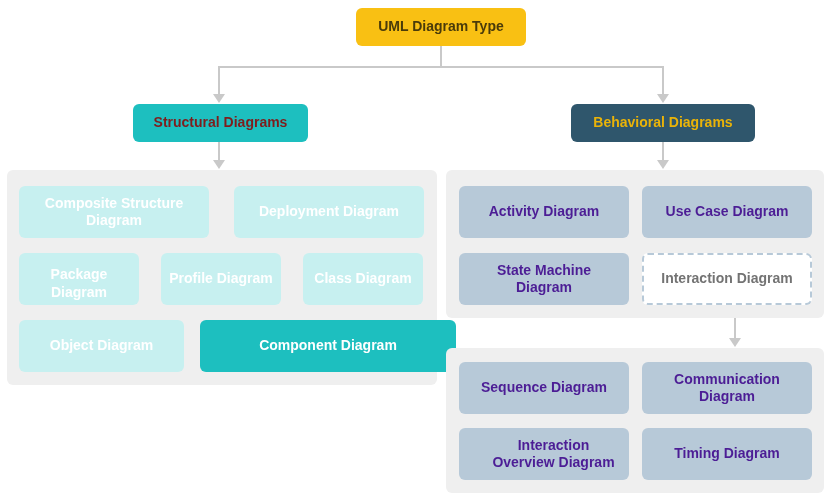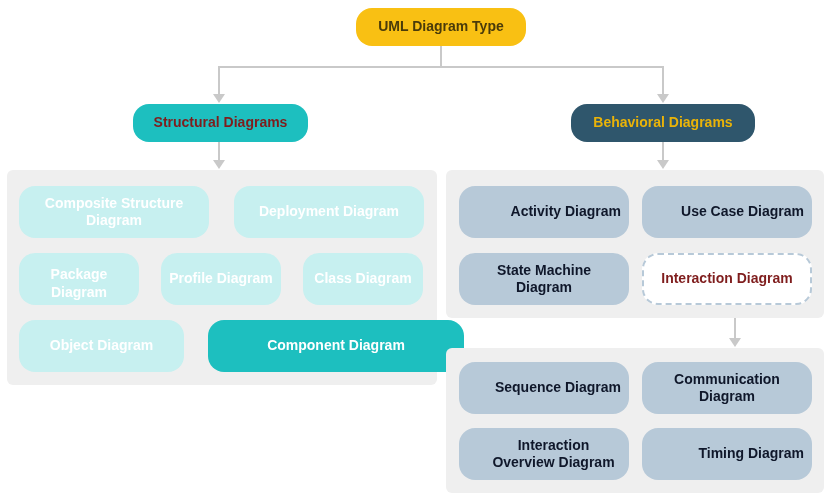--- a/index.html
+++ b/index.html
@@ -16,7 +16,7 @@
     align-items: center;
     justify-content: center;
     text-align: center;
-    border-radius: 16px;
+    border-radius: 6px;
     font-size: 14px;
     font-weight: 600;
     padding: 4px 8px;

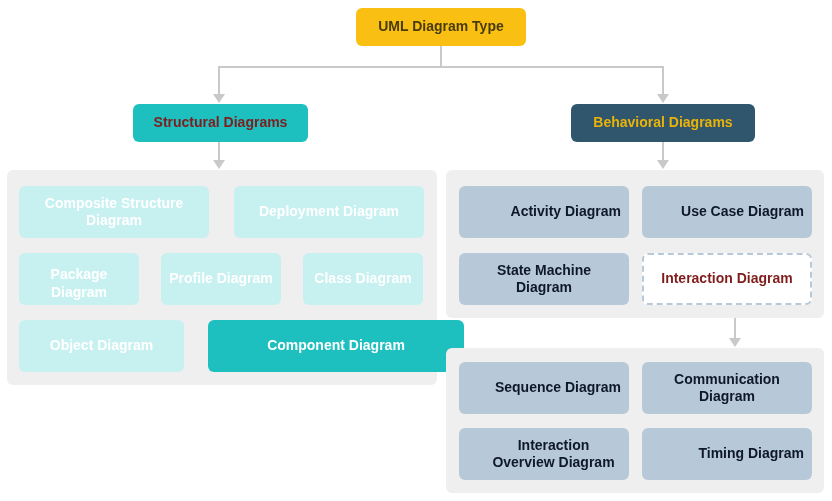--- a/index.html
+++ b/index.html
@@ -49,8 +49,7 @@
   }
   .leaf-blue {
     background: #b7c9d8;
-    color: #0f172a;
-    justify-content: flex-end;
+    color: #4c1d95;
   }
   .leaf-dashed {
     background: #fff;

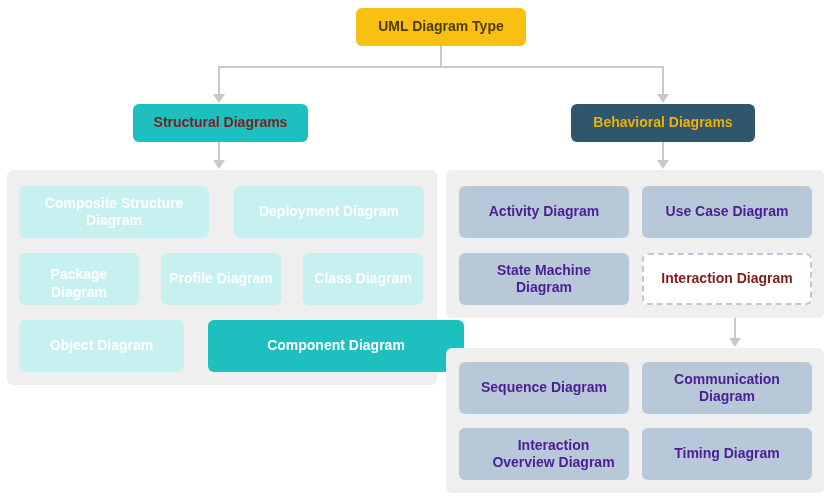--- a/index.html
+++ b/index.html
@@ -54,7 +54,7 @@
   .leaf-dashed {
     background: #fff;
     border: 2px dashed #b7c9d8;
-    color: #7f1d1d;
+    color: #737373;
   }
   .arrow-line {
     position: absolute;

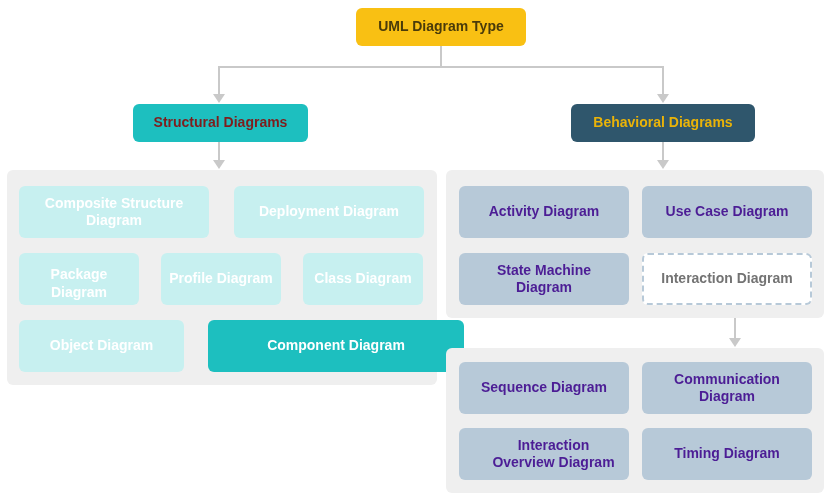--- a/index.html
+++ b/index.html
@@ -121,7 +121,7 @@
 <div class="node leaf-cyan" style="left:19px; top:320px; width:165px; height:52px;text-align:right;">
   <span>Object Diagram</span>
 </div>
-<div class="node leaf-teal-solid" style="left:200px; top:320px; width:256px; height:52px;margin-left:8px;">
+<div class="node leaf-teal-solid" style="left:200px; top:320px; width:256px; height:52px;">
   <span>Component Diagram</span>
 </div>
 

